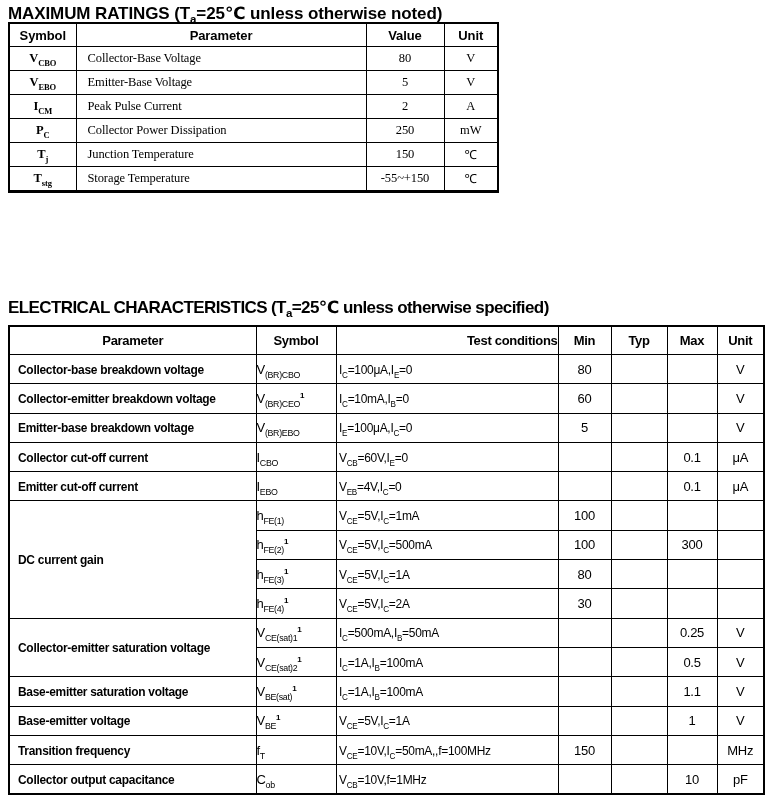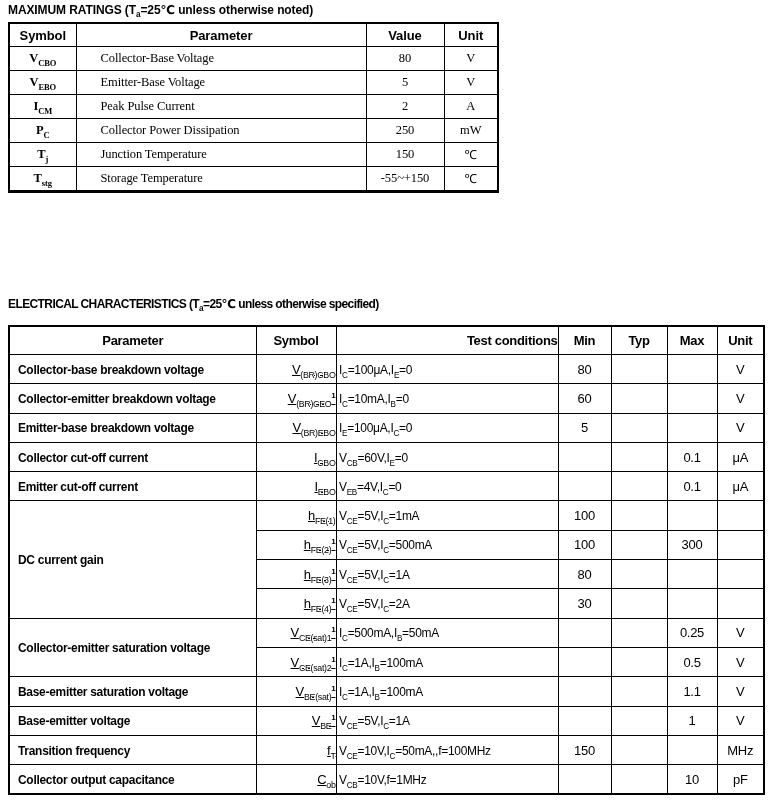--- a/index.html
+++ b/index.html
@@ -14,7 +14,7 @@
 
   .sec-title {
     position: absolute; left: 8px;
-    font-weight: bold; font-size: 12px;
+    font-weight: bold; font-size: 17px;
     white-space: nowrap; letter-spacing: -0.1px;
   }
   #title1 { top: 3px; }

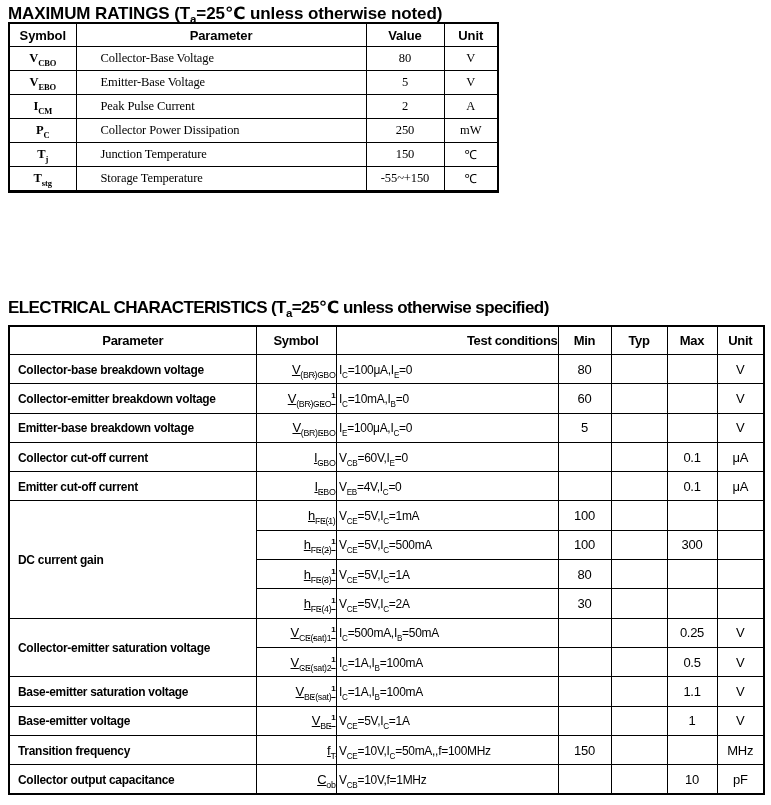--- a/index.html
+++ b/index.html
@@ -29,7 +29,7 @@
   #t1 th { height: 22px; font-size: 13px; font-weight: bold; text-align: center; }
   #t1 tbody td { height: 23px; font-family: Liberation Serif, serif; }
   #t1 .sym { text-align: center; font-weight: bold; }
-  #t1 .par { text-align: left; padding-left: 24px; }
+  #t1 .par { text-align: left; padding-left: 11px; }
   #t1 .val { text-align: center; }
 
   

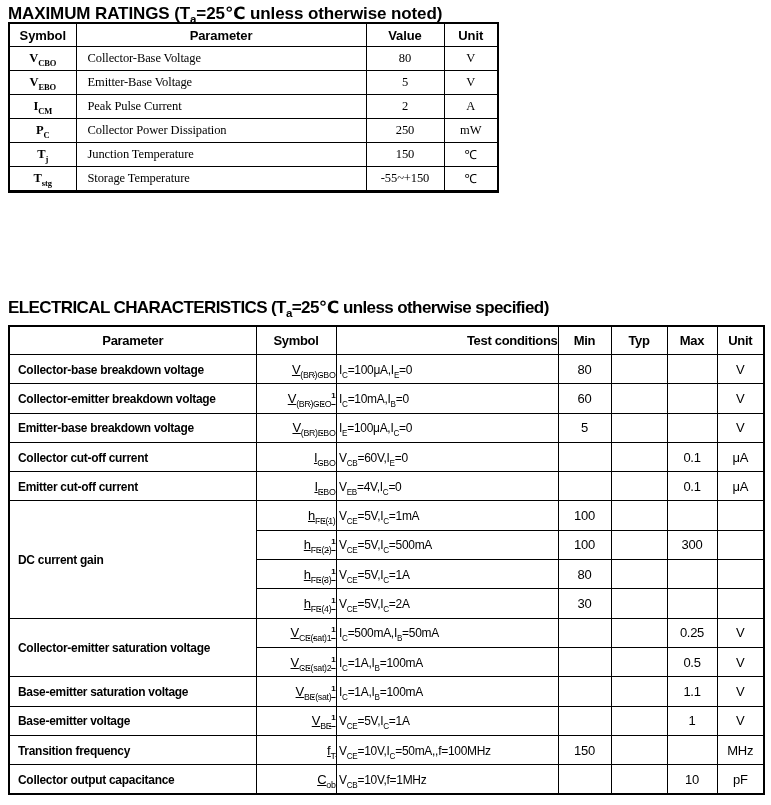--- a/index.html
+++ b/index.html
@@ -39,7 +39,7 @@
   #t2 thead th.h-left { text-align: right; padding-left: 9px; }
   #t2 tbody td { height: 28.3px; }
   #t2 .par2 { text-align: left; padding-left: 8px; font-weight: bold; }
-  #t2 .sym2 { text-align: right; text-decoration: underline; }
+  #t2 .sym2 { text-align: left; }
   #t2 .cond { text-align: left; padding-left: 2px; }
   #t2 .val2 { text-align: center; }
   #t2 sup { font-weight: bold; }

